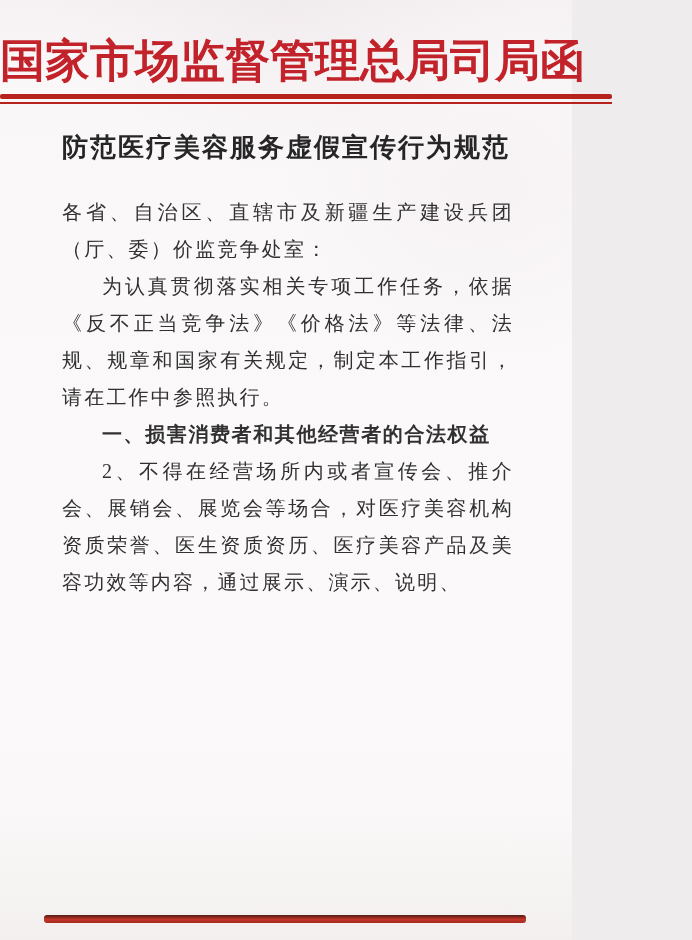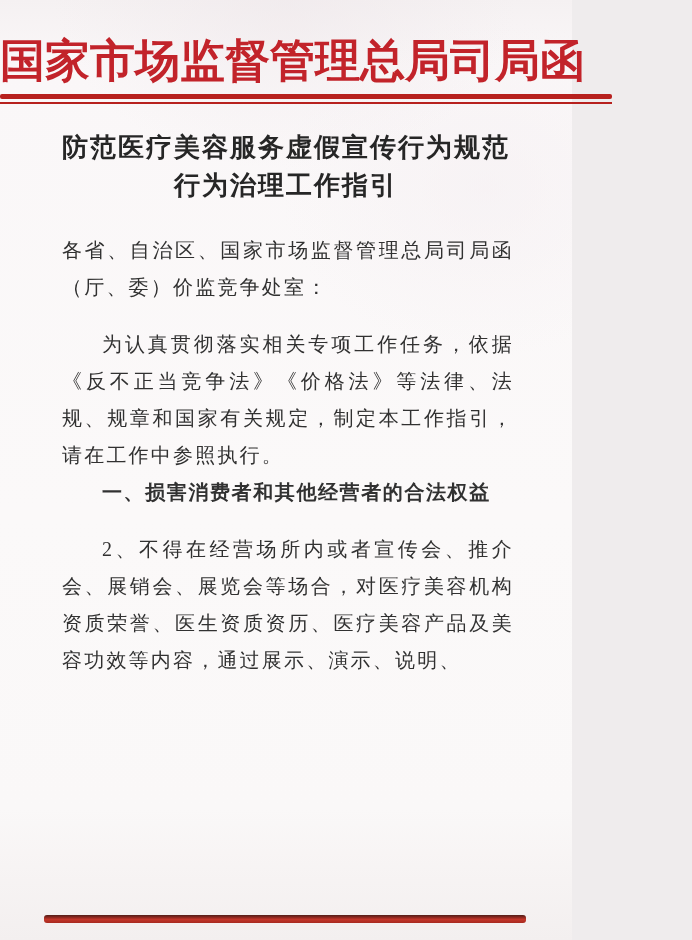--- a/index.html
+++ b/index.html
@@ -78,7 +78,6 @@
 
   <div class="doc-title">
     <div>防范医疗美容服务虚假宣传行为规范</div>
-    <div>行为治理工作指引</div>
   </div>
 
   <div class="content">

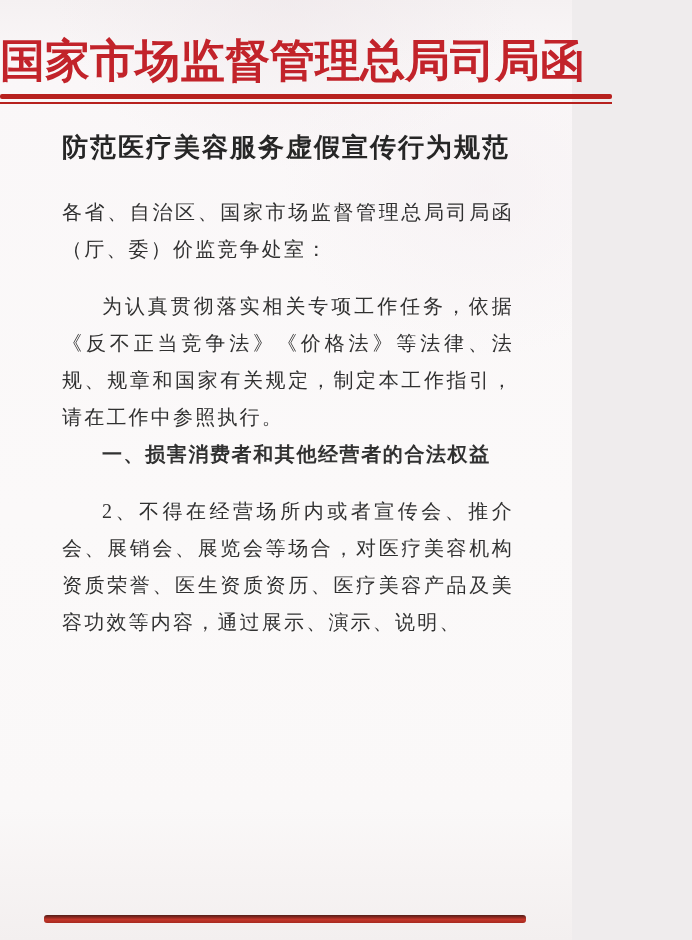--- a/index.html
+++ b/index.html
@@ -81,7 +81,7 @@
   </div>
 
   <div class="content">
-    <p>各省、自治区、国家市场监督管理总局司局函（厅、委）价监竞争处室：</p>
+    <p>各省、自治区、直辖市及新疆生产建设兵团（厅、委）价监竞争处室：</p>
 
     <p class="indent gap">为认真贯彻落实相关专项工作任务，依据《反不正当竞争法》《价格法》等法律、法规、规章和国家有关规定，制定本工作指引，请在工作中参照执行。</p>
 

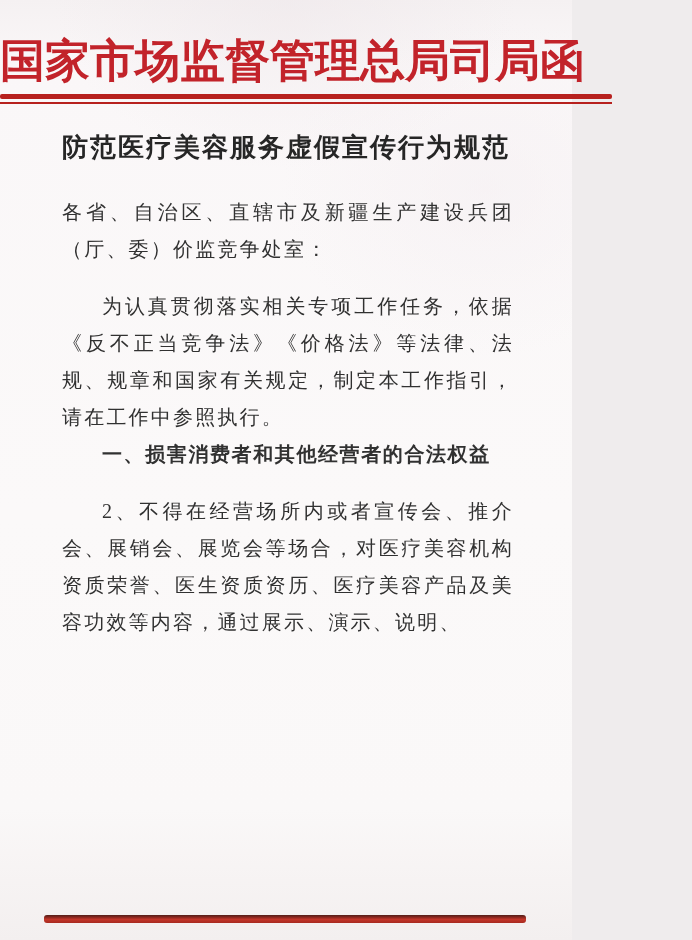--- a/index.html
+++ b/index.html
@@ -40,7 +40,7 @@
   }
   .content p { margin: 0; }
   .content p.indent { text-indent: 2em; }
-  .content p.gap { margin-top: 20px; }
+  .content p.gap { margin-top: 0; }
   .content p.heading {
     font-weight: 700; text-indent: 2em;
     font-family: "Liberation Sans", "DejaVu Sans", sans-serif;

